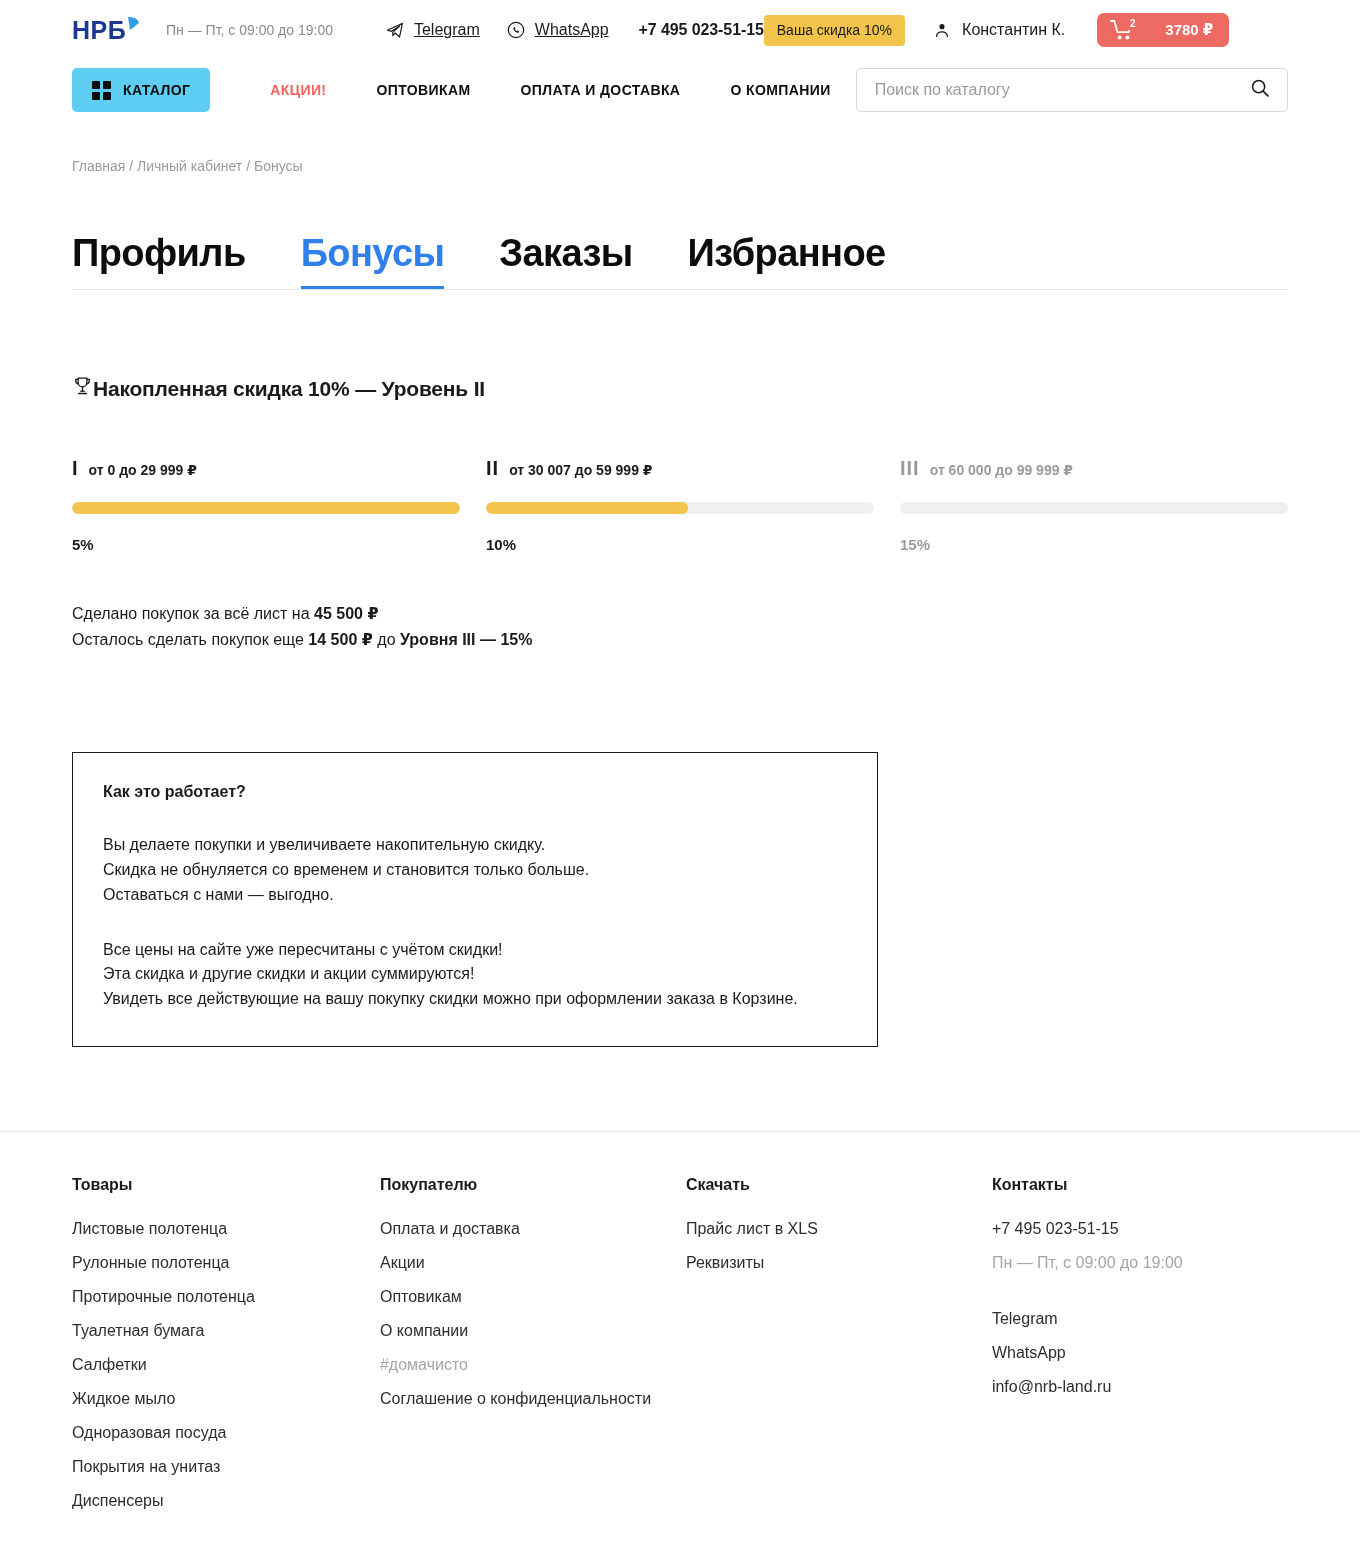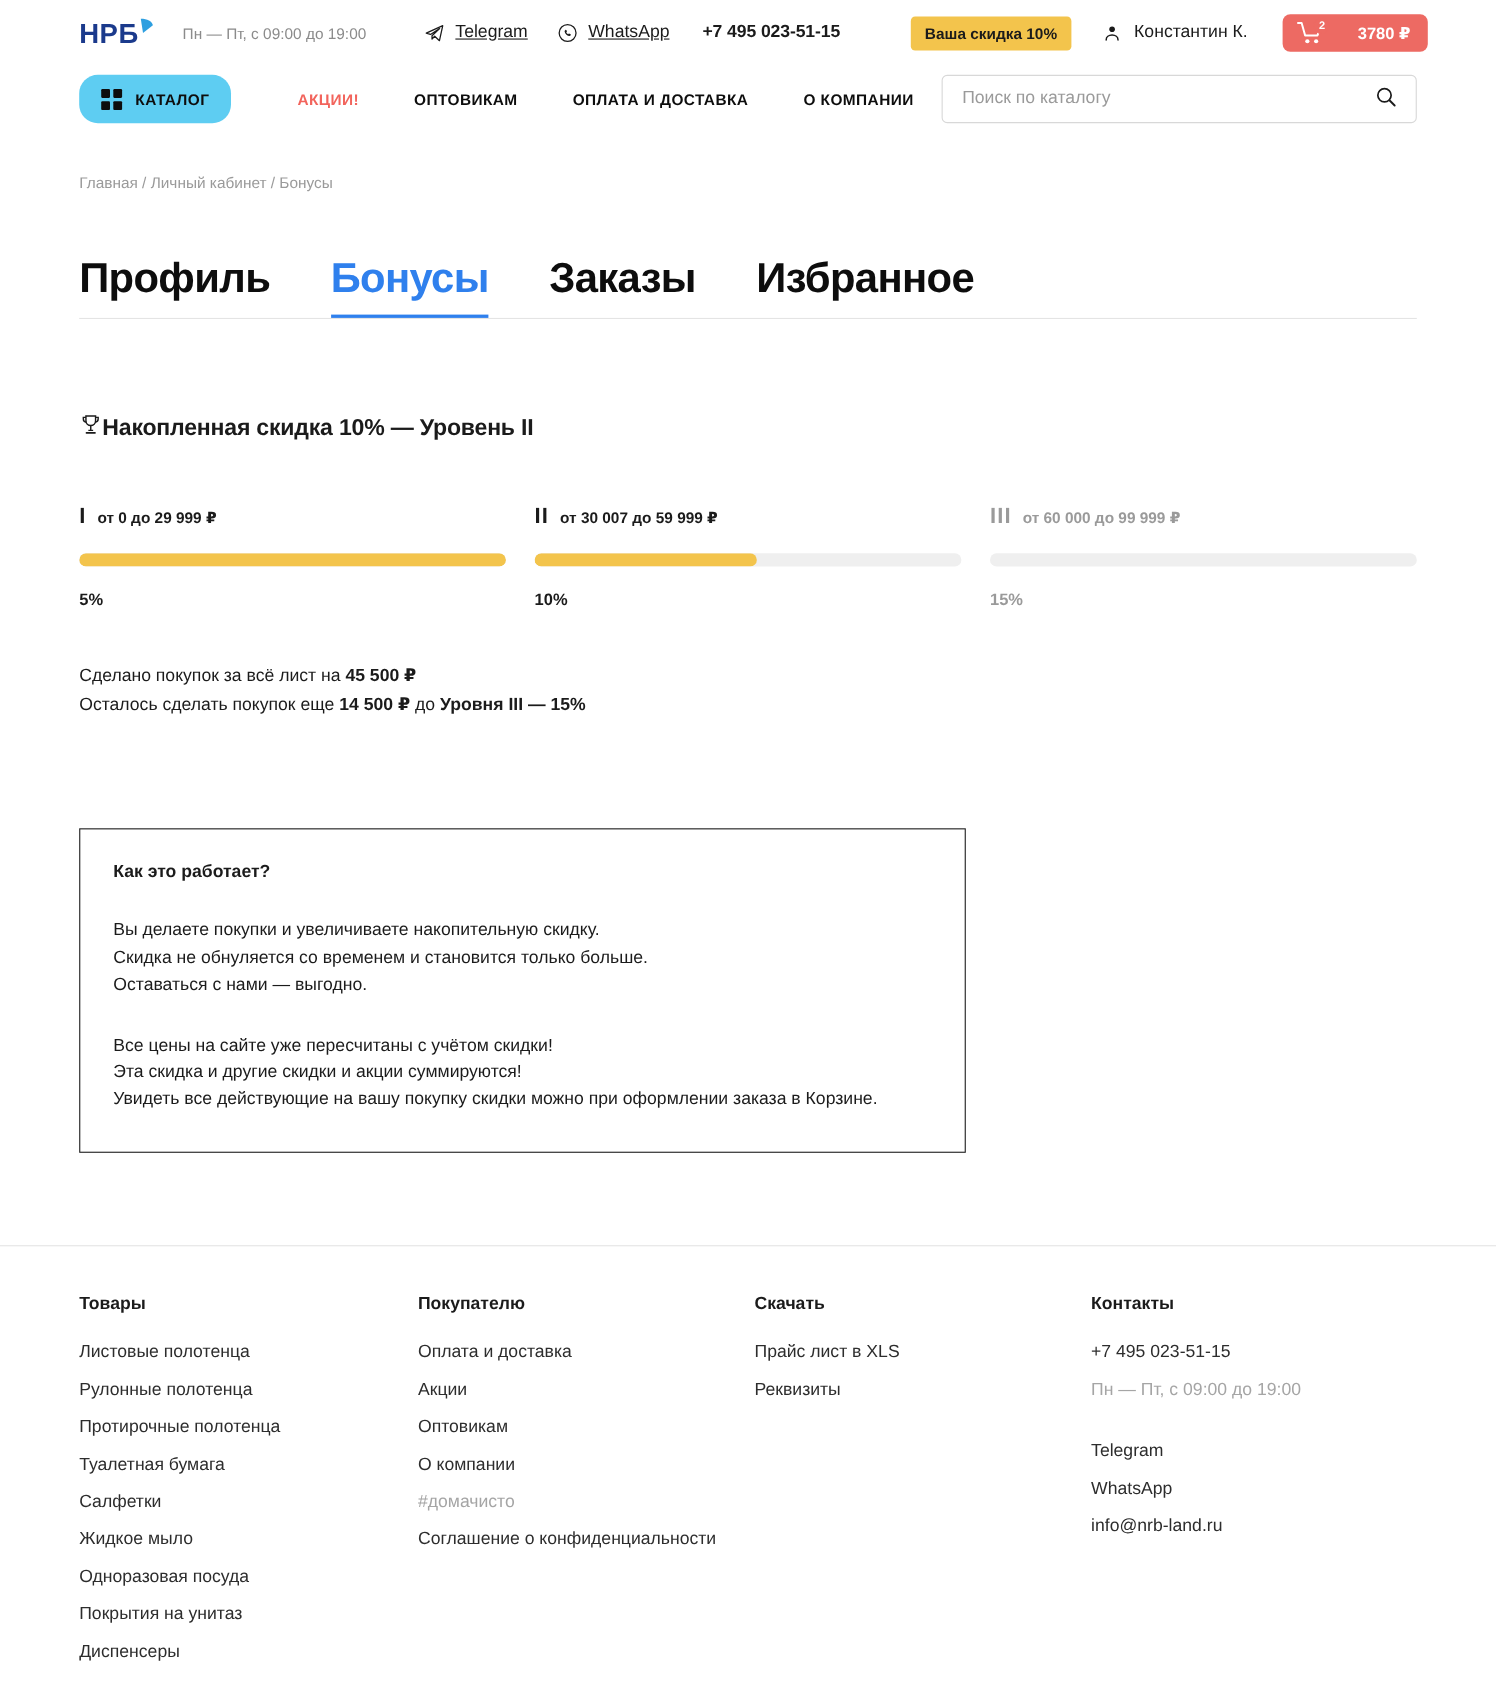--- a/index.html
+++ b/index.html
@@ -25,9 +25,8 @@
   .msgr.wa { margin-left: 26px; }
   .phone-top { margin-left: 30px; font-size: 16px; font-weight: 700; letter-spacing: -0.1px; white-space: nowrap; }
   .discount-badge {
-    margin-left: 64px;
     background: #f3c44c; color: #1b1b1b;
-    font-weight: 700; font-size: 14px;
+    font-weight: 400; font-size: 14px;
     padding: 7px 13px 8px; border-radius: 4px; white-space: nowrap;
   }
   .user { display:flex; align-items:center; gap:11px; margin-left: 28px; font-size:16px; white-space:nowrap; }

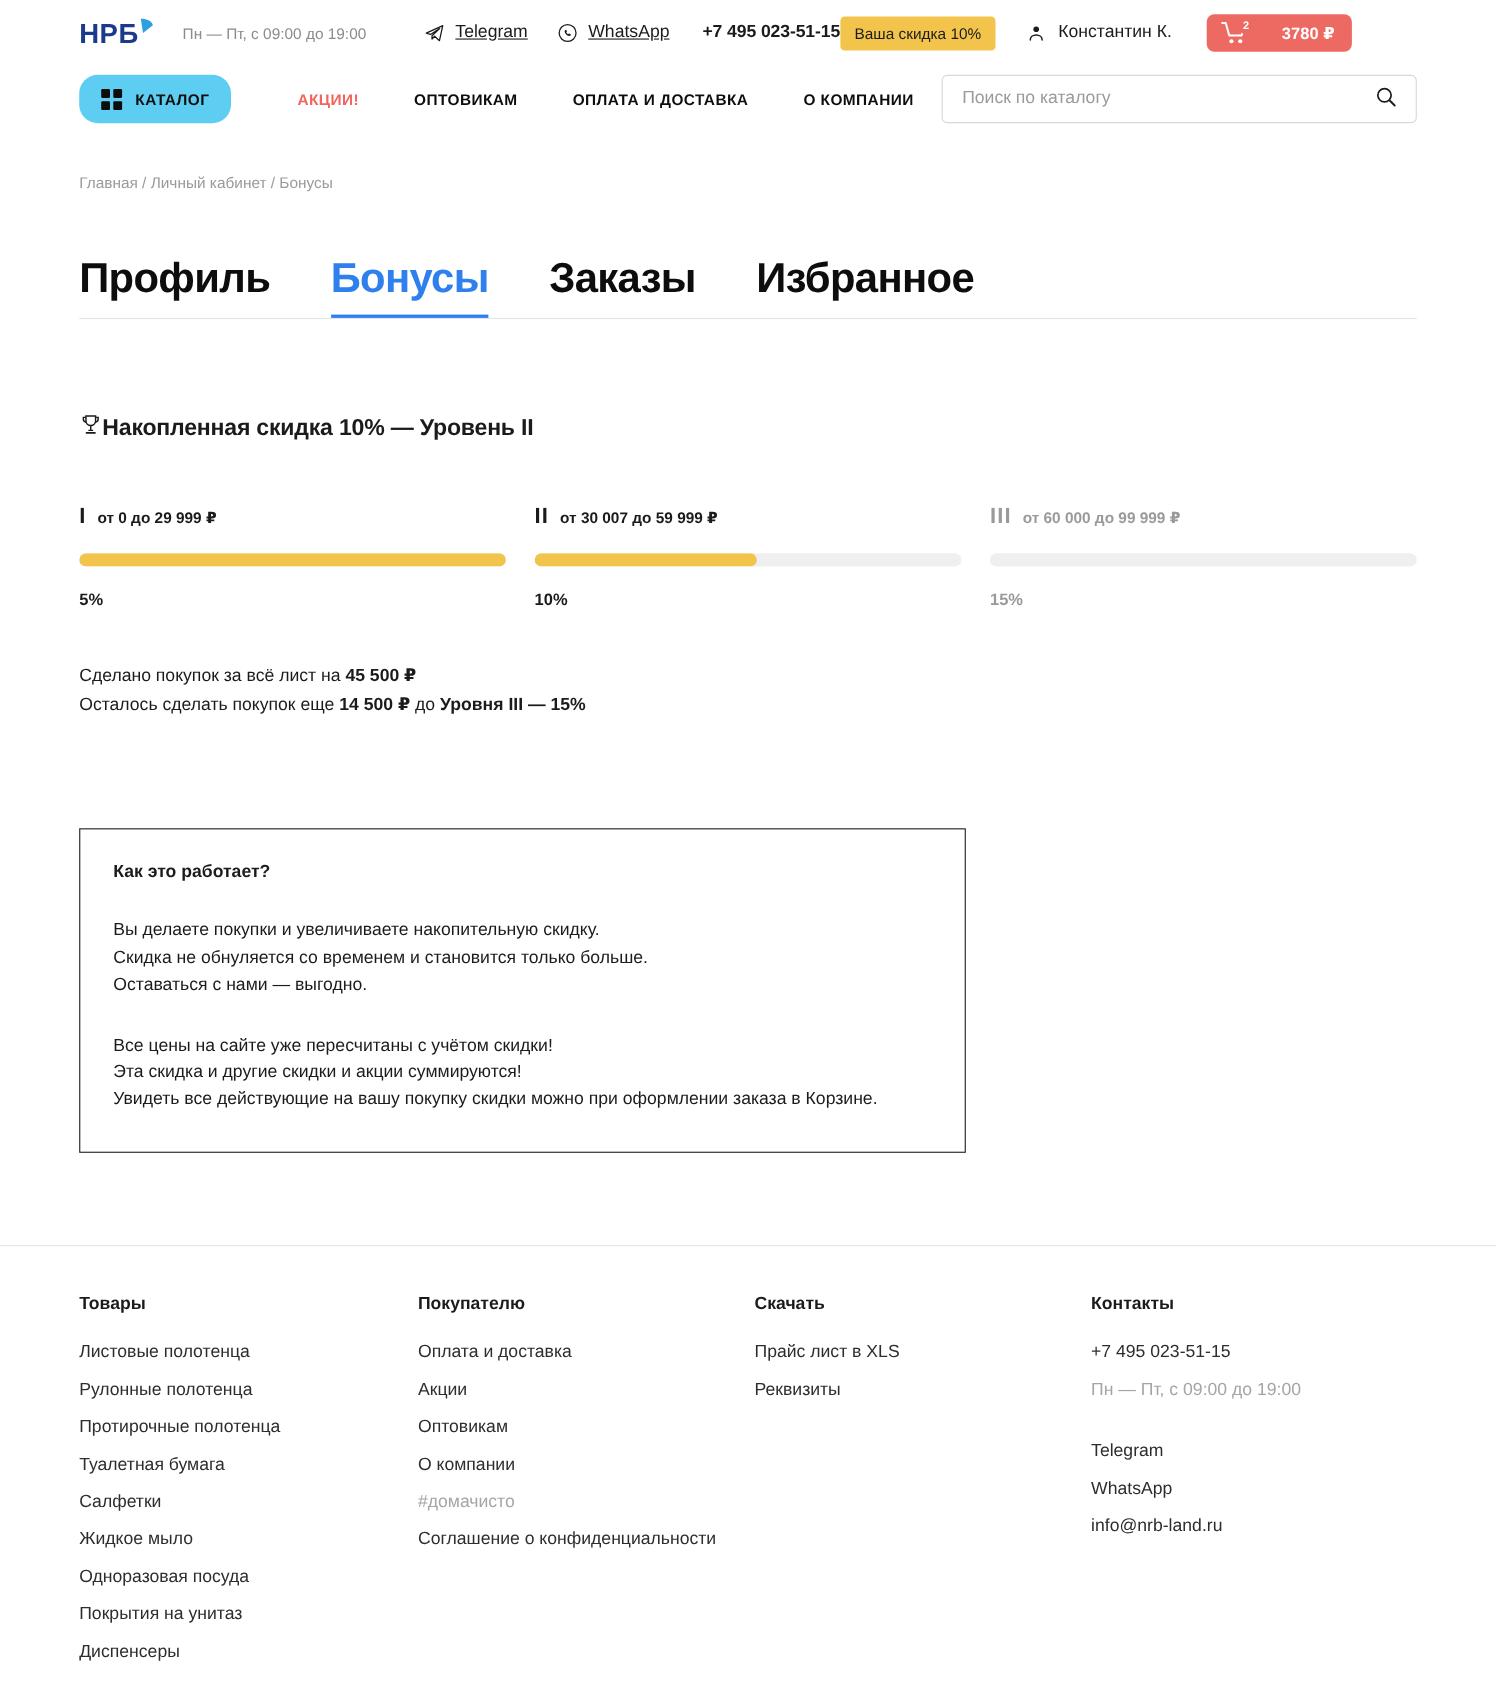--- a/index.html
+++ b/index.html
@@ -53,7 +53,7 @@
   .catalog-btn {
     background: #5ecdf2; color:#0d0d0d;
     display:flex; align-items:center; gap:12px;
-    height: 44px; padding: 0 20px; border-radius: 17px;
+    height: 44px; padding: 0 20px; border-radius: 5px;
     font-weight: 700; font-size: 14px; letter-spacing: .4px;
   }
   .grid-ico { display:grid; grid-template-columns: 8px 8px; grid-template-rows: 8px 8px; gap:3px; }

